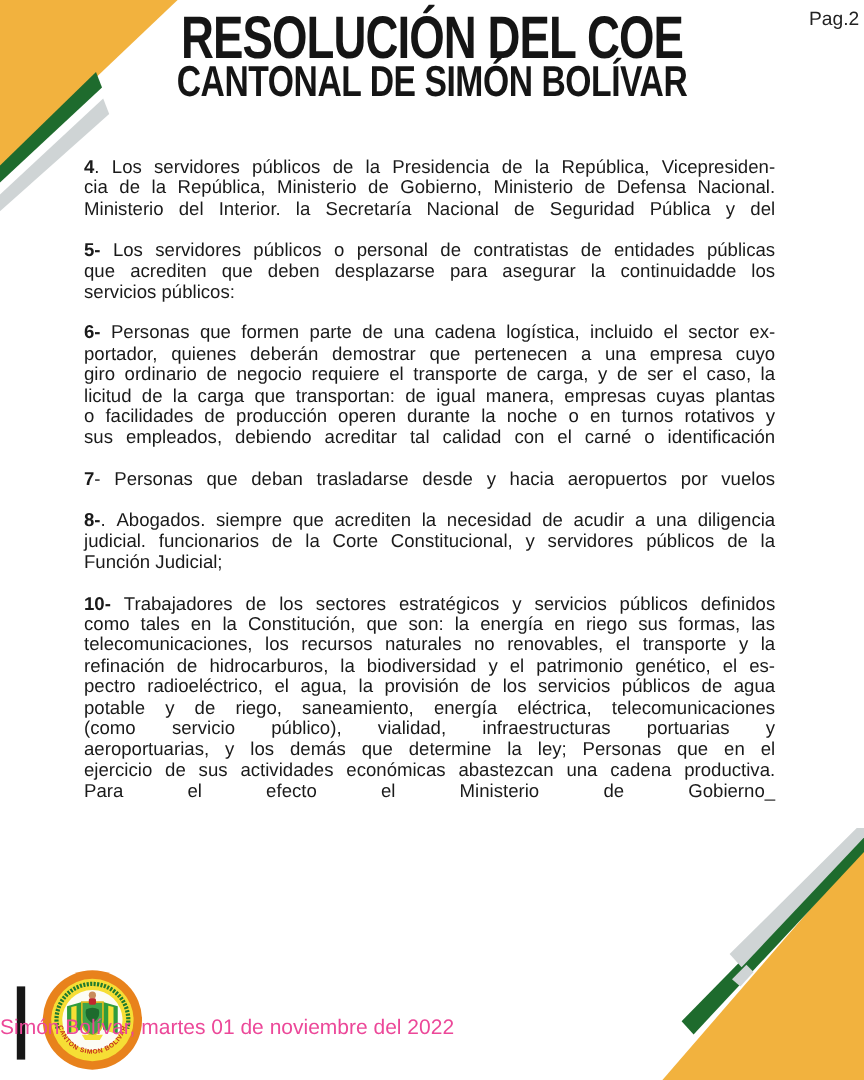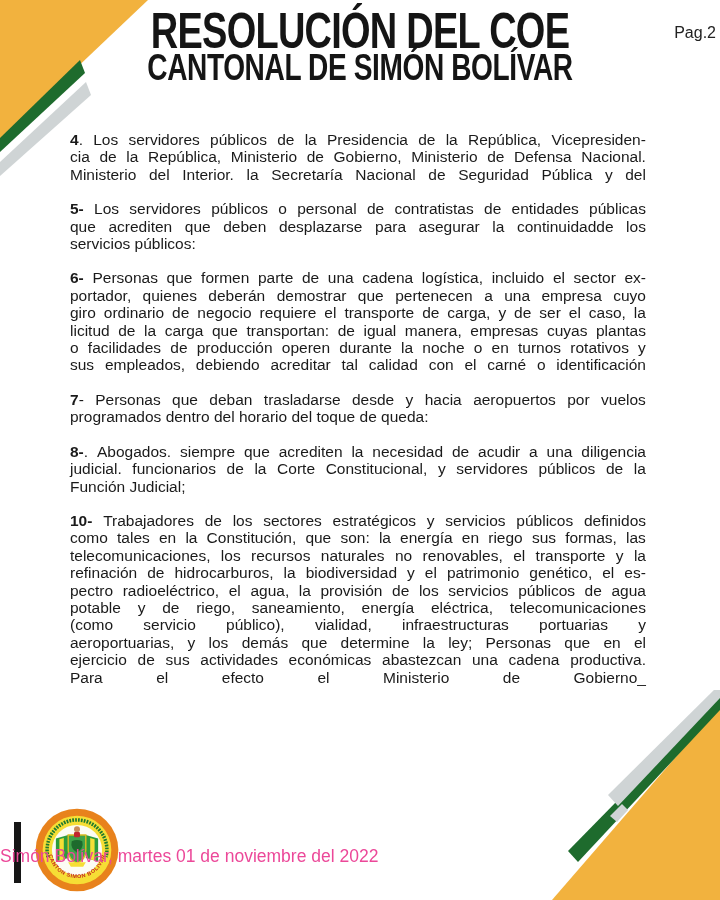--- a/index.html
+++ b/index.html
@@ -16,7 +16,7 @@
   .corner-br { left: 520px; top: 690px; }
 
   .pag-label {
-    position: absolute; top: 24px; right: 4px;
+    position: absolute; top: 8px; right: 4px;
     font-size: 16px; color: #222;
   }
 

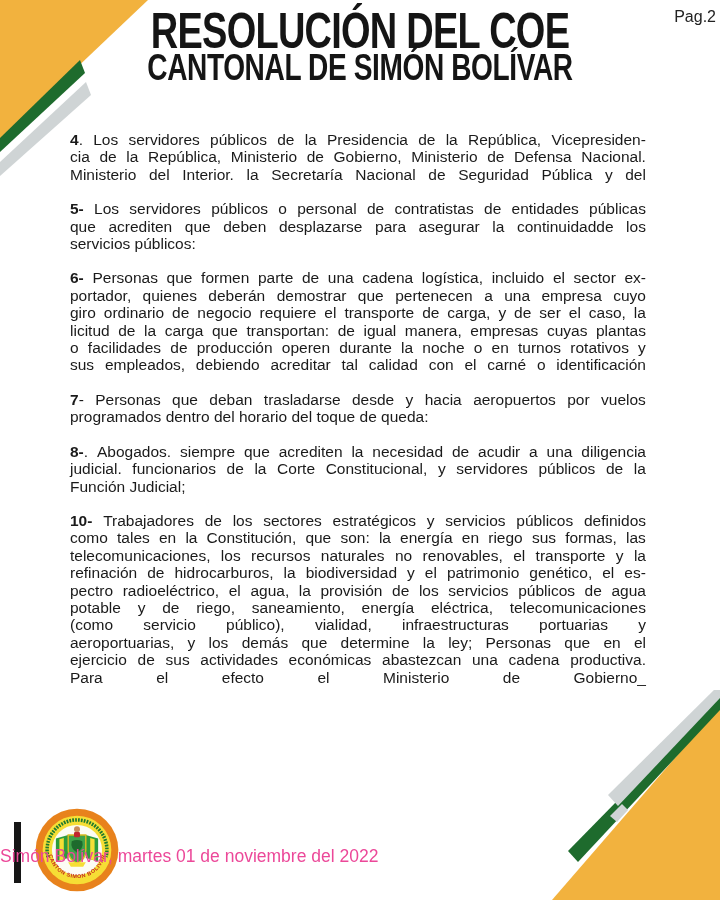--- a/index.html
+++ b/index.html
@@ -245,7 +245,6 @@
           <span>por</span>
           <span>vuelos</span>
         </div>
-        <div class="line">programados dentro del horario del toque de queda:</div>
       </div>
       <div class="para">
         <div class="line stretch">

